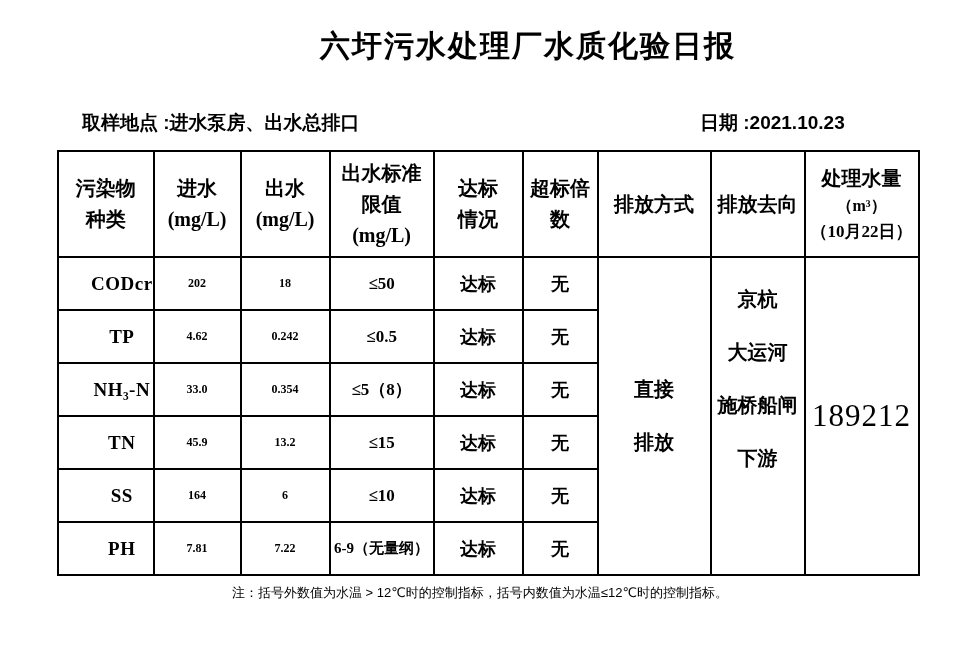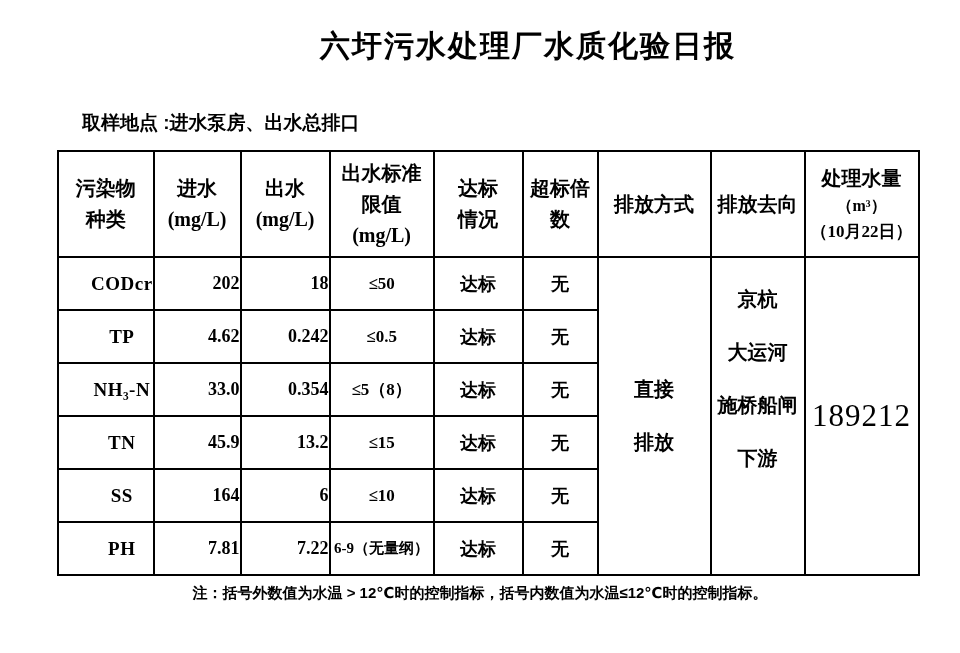--- a/index.html
+++ b/index.html
@@ -108,6 +108,7 @@
   <div class="report-title">六圩污水处理厂水质化验日报</div>
 
   <div class="meta-line meta-sampling">取样地点 :进水泵房、出水总排口</div>
+  <div class="meta-line meta-date">日期 :2021.10.23</div>
 
   <table class="report-table">
     <colgroup>

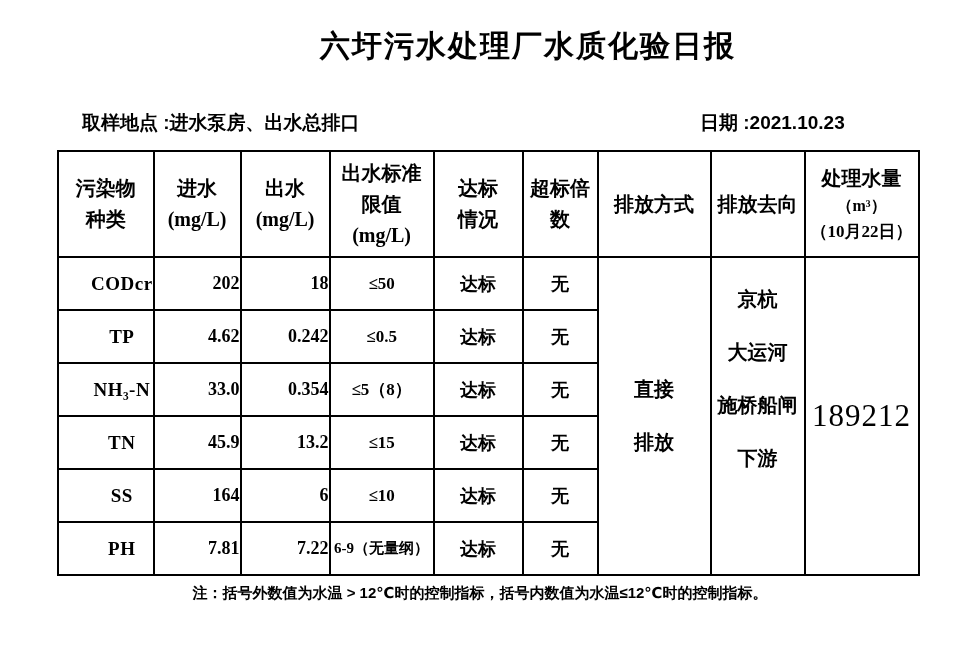--- a/index.html
+++ b/index.html
@@ -63,7 +63,7 @@
   .report-table td { height: 51px; }
 
   td.cell-name   { font-size: 19px; letter-spacing: 0.5px; padding-left: 32px; }
-  td.cell-num    { font-size: 18px; text-align: right; }
+  td.cell-num    { font-size: 12px; }
   td.cell-limit  { font-size: 17px; }
   td.cell-limit-small { font-size: 15px; }
   td.cell-status { font-size: 18px; }

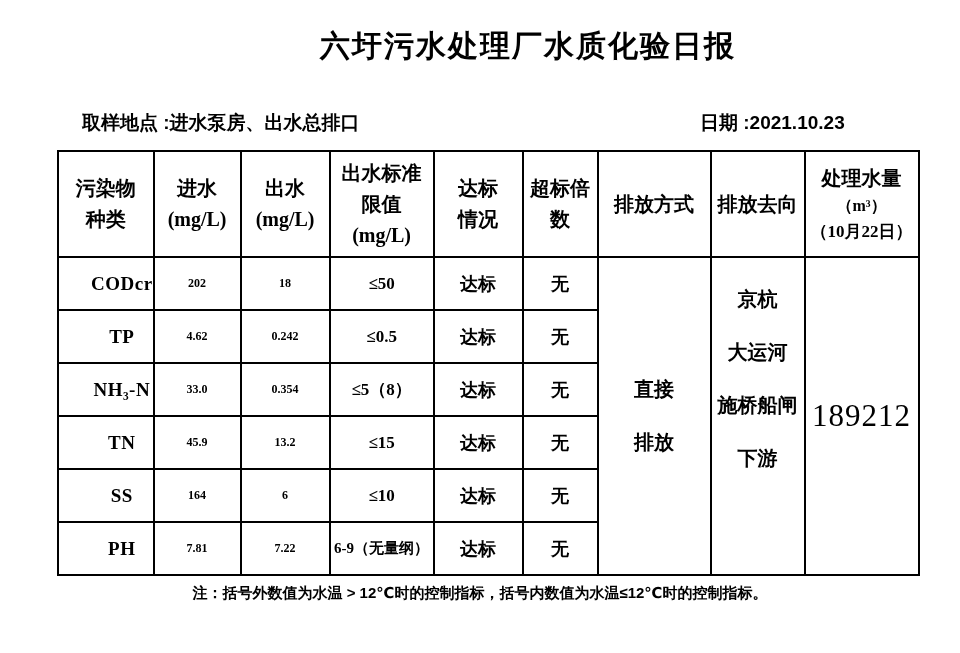--- a/index.html
+++ b/index.html
@@ -96,8 +96,8 @@
     width: 100%;
     text-align: center;
     font-family: "Liberation Sans", "DejaVu Sans", sans-serif;
-    font-weight: bold;
-    font-size: 15px;
+    font-weight: normal;
+    font-size: 13px;
   }
 </style>
 </head>

